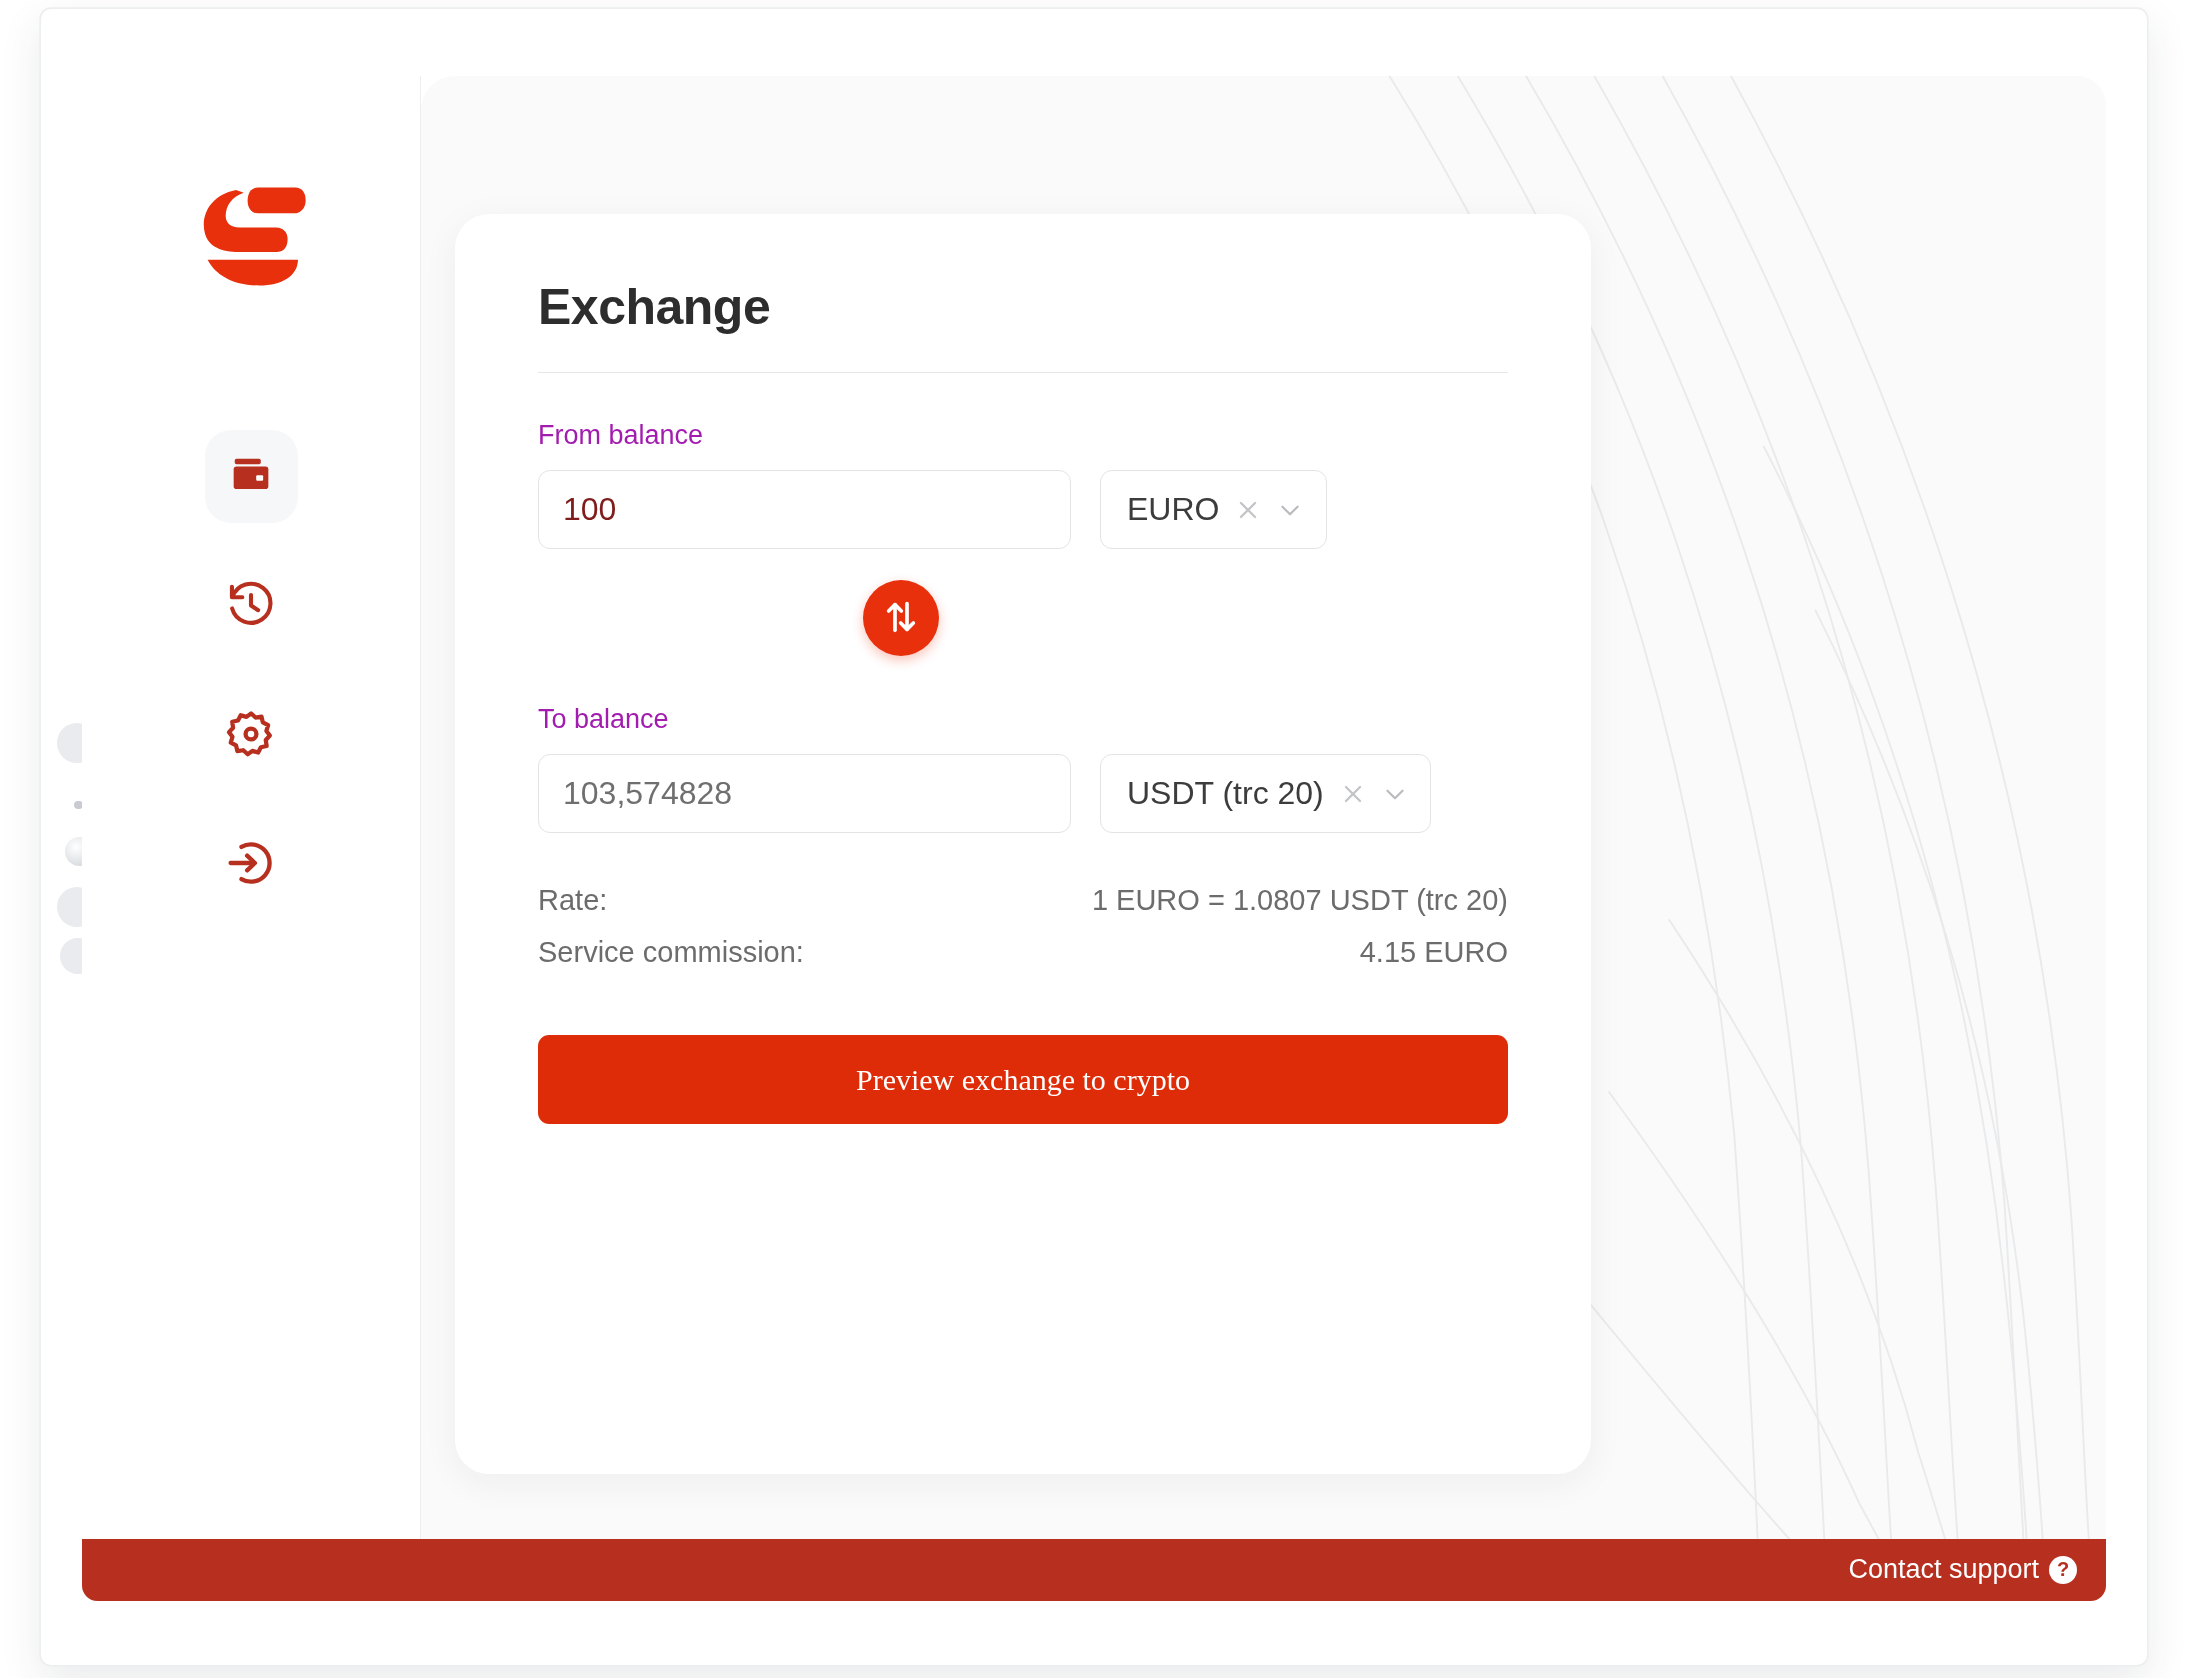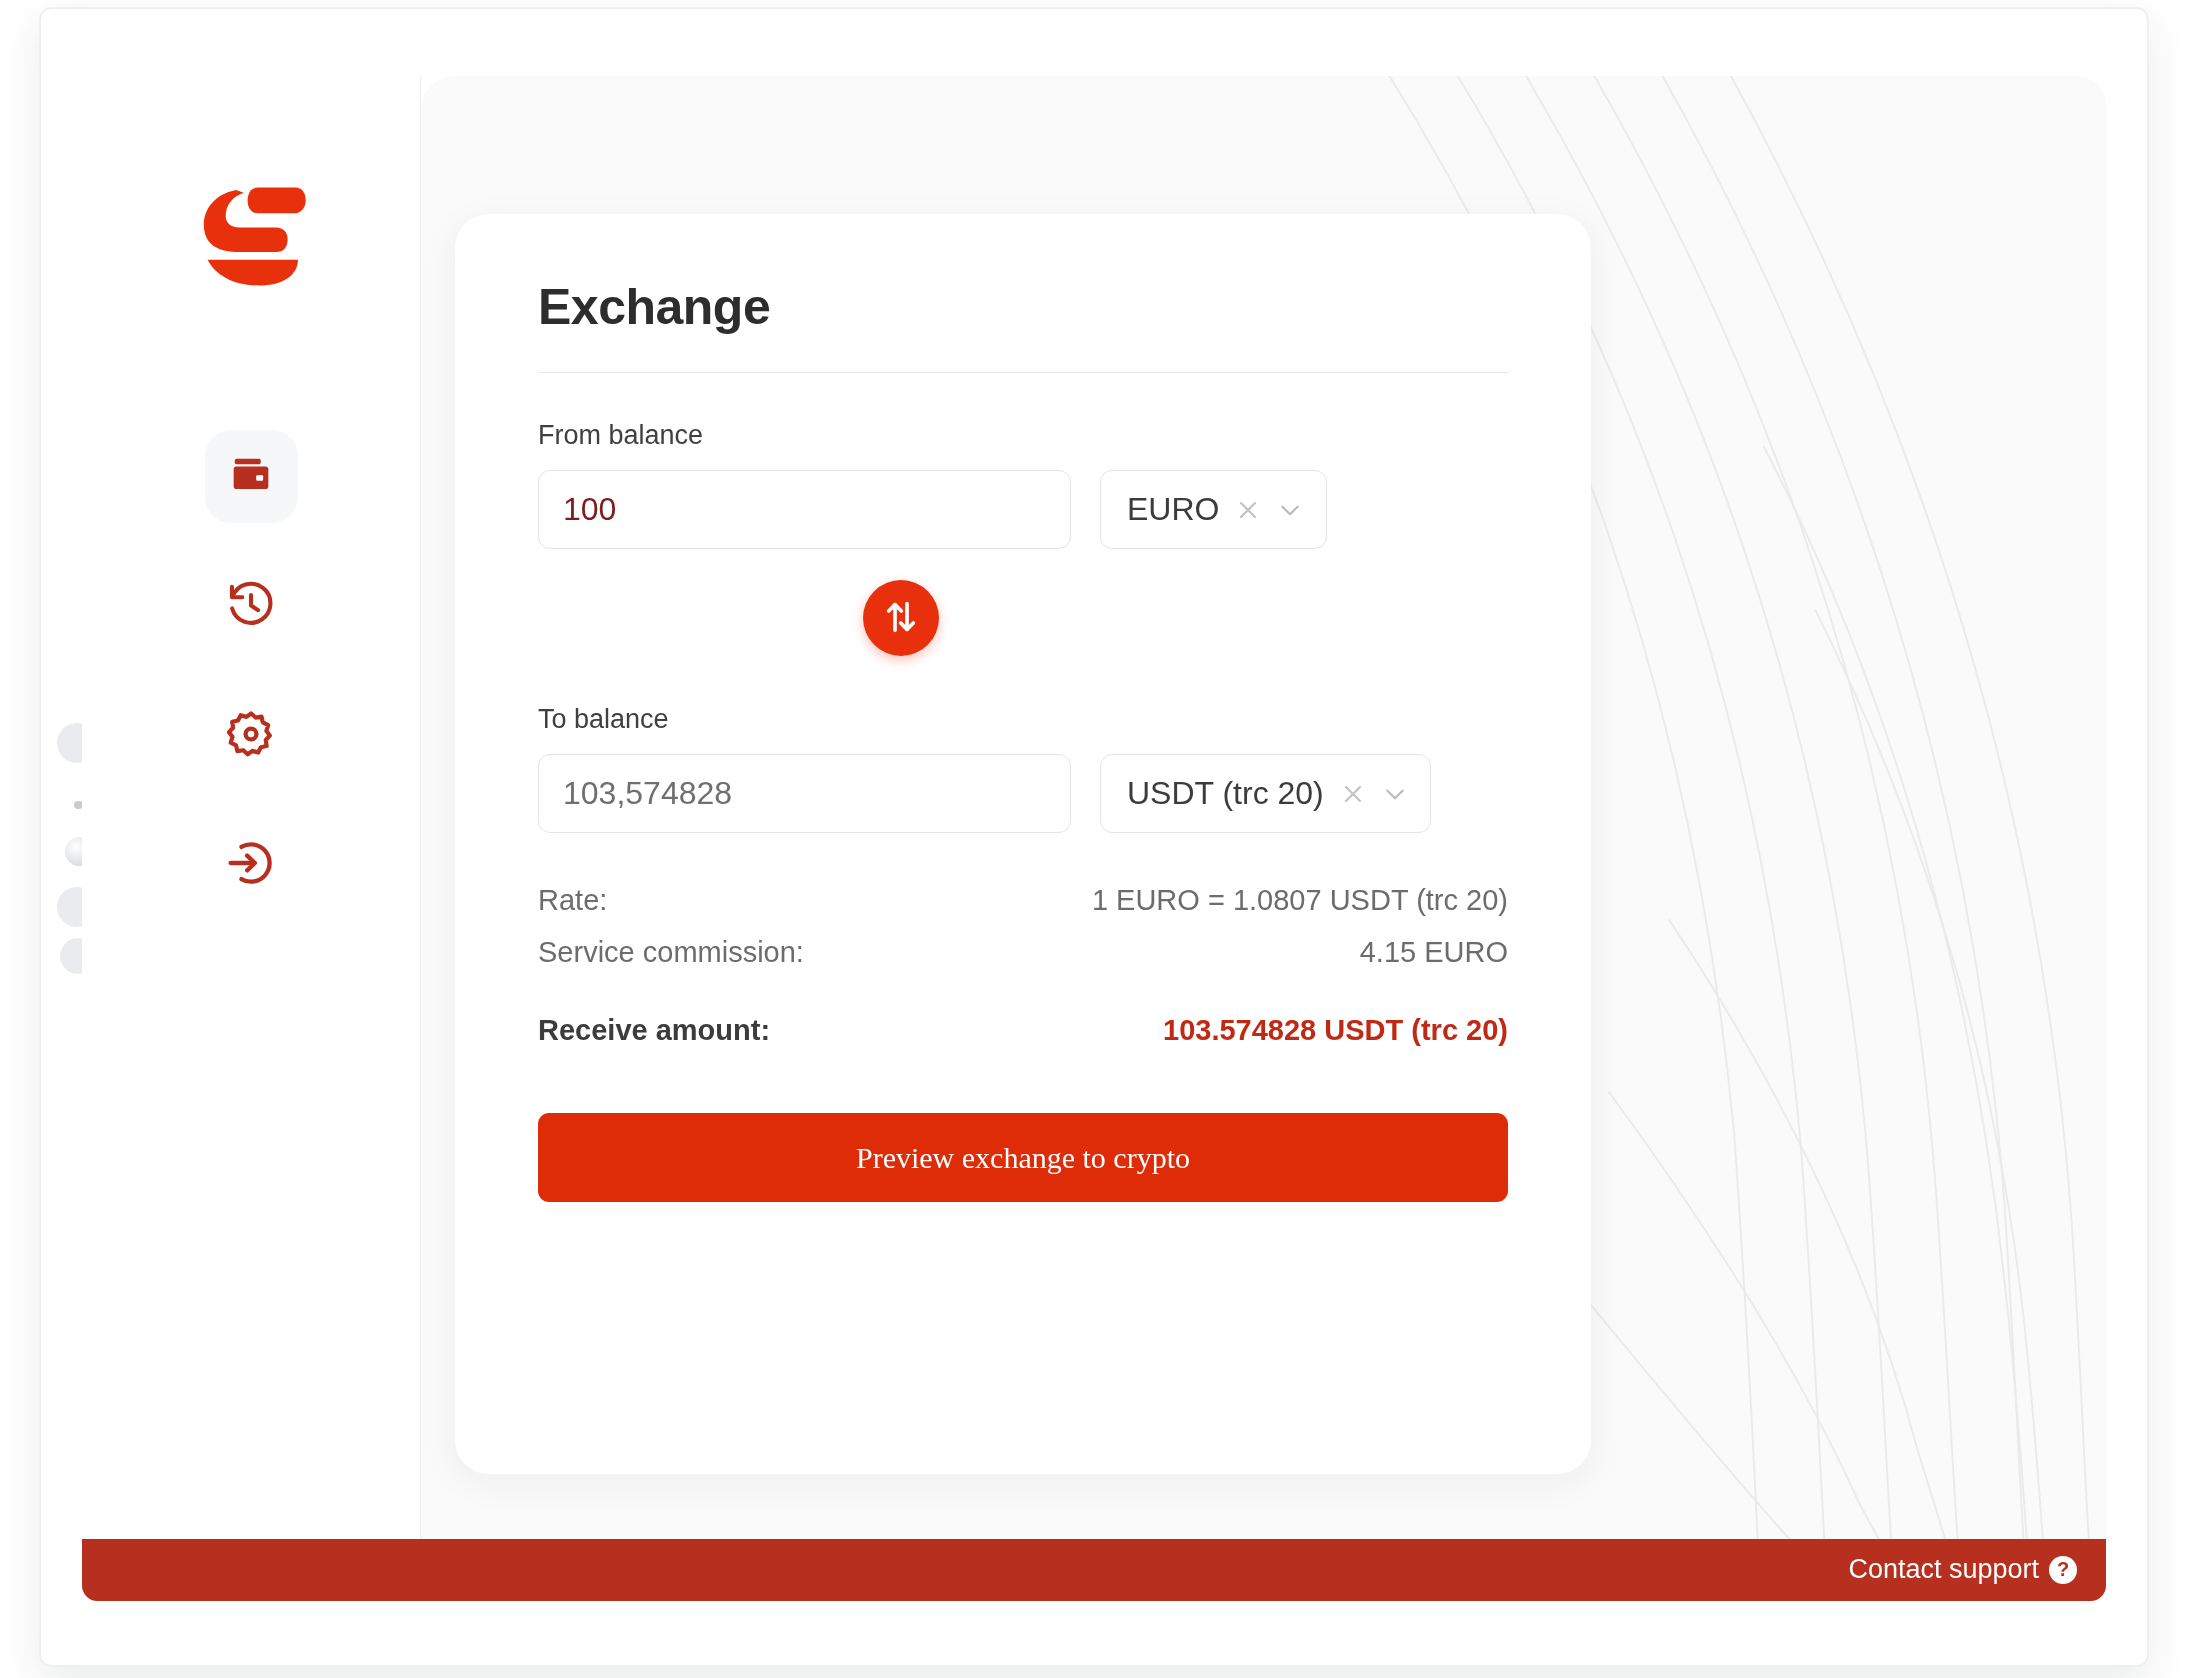--- a/index.html
+++ b/index.html
@@ -119,7 +119,7 @@
 
   .field-label {
     font-size: 27px;
-    color: #404040;
+    color: #a21caf;
     margin-top: 48px;
   }
 

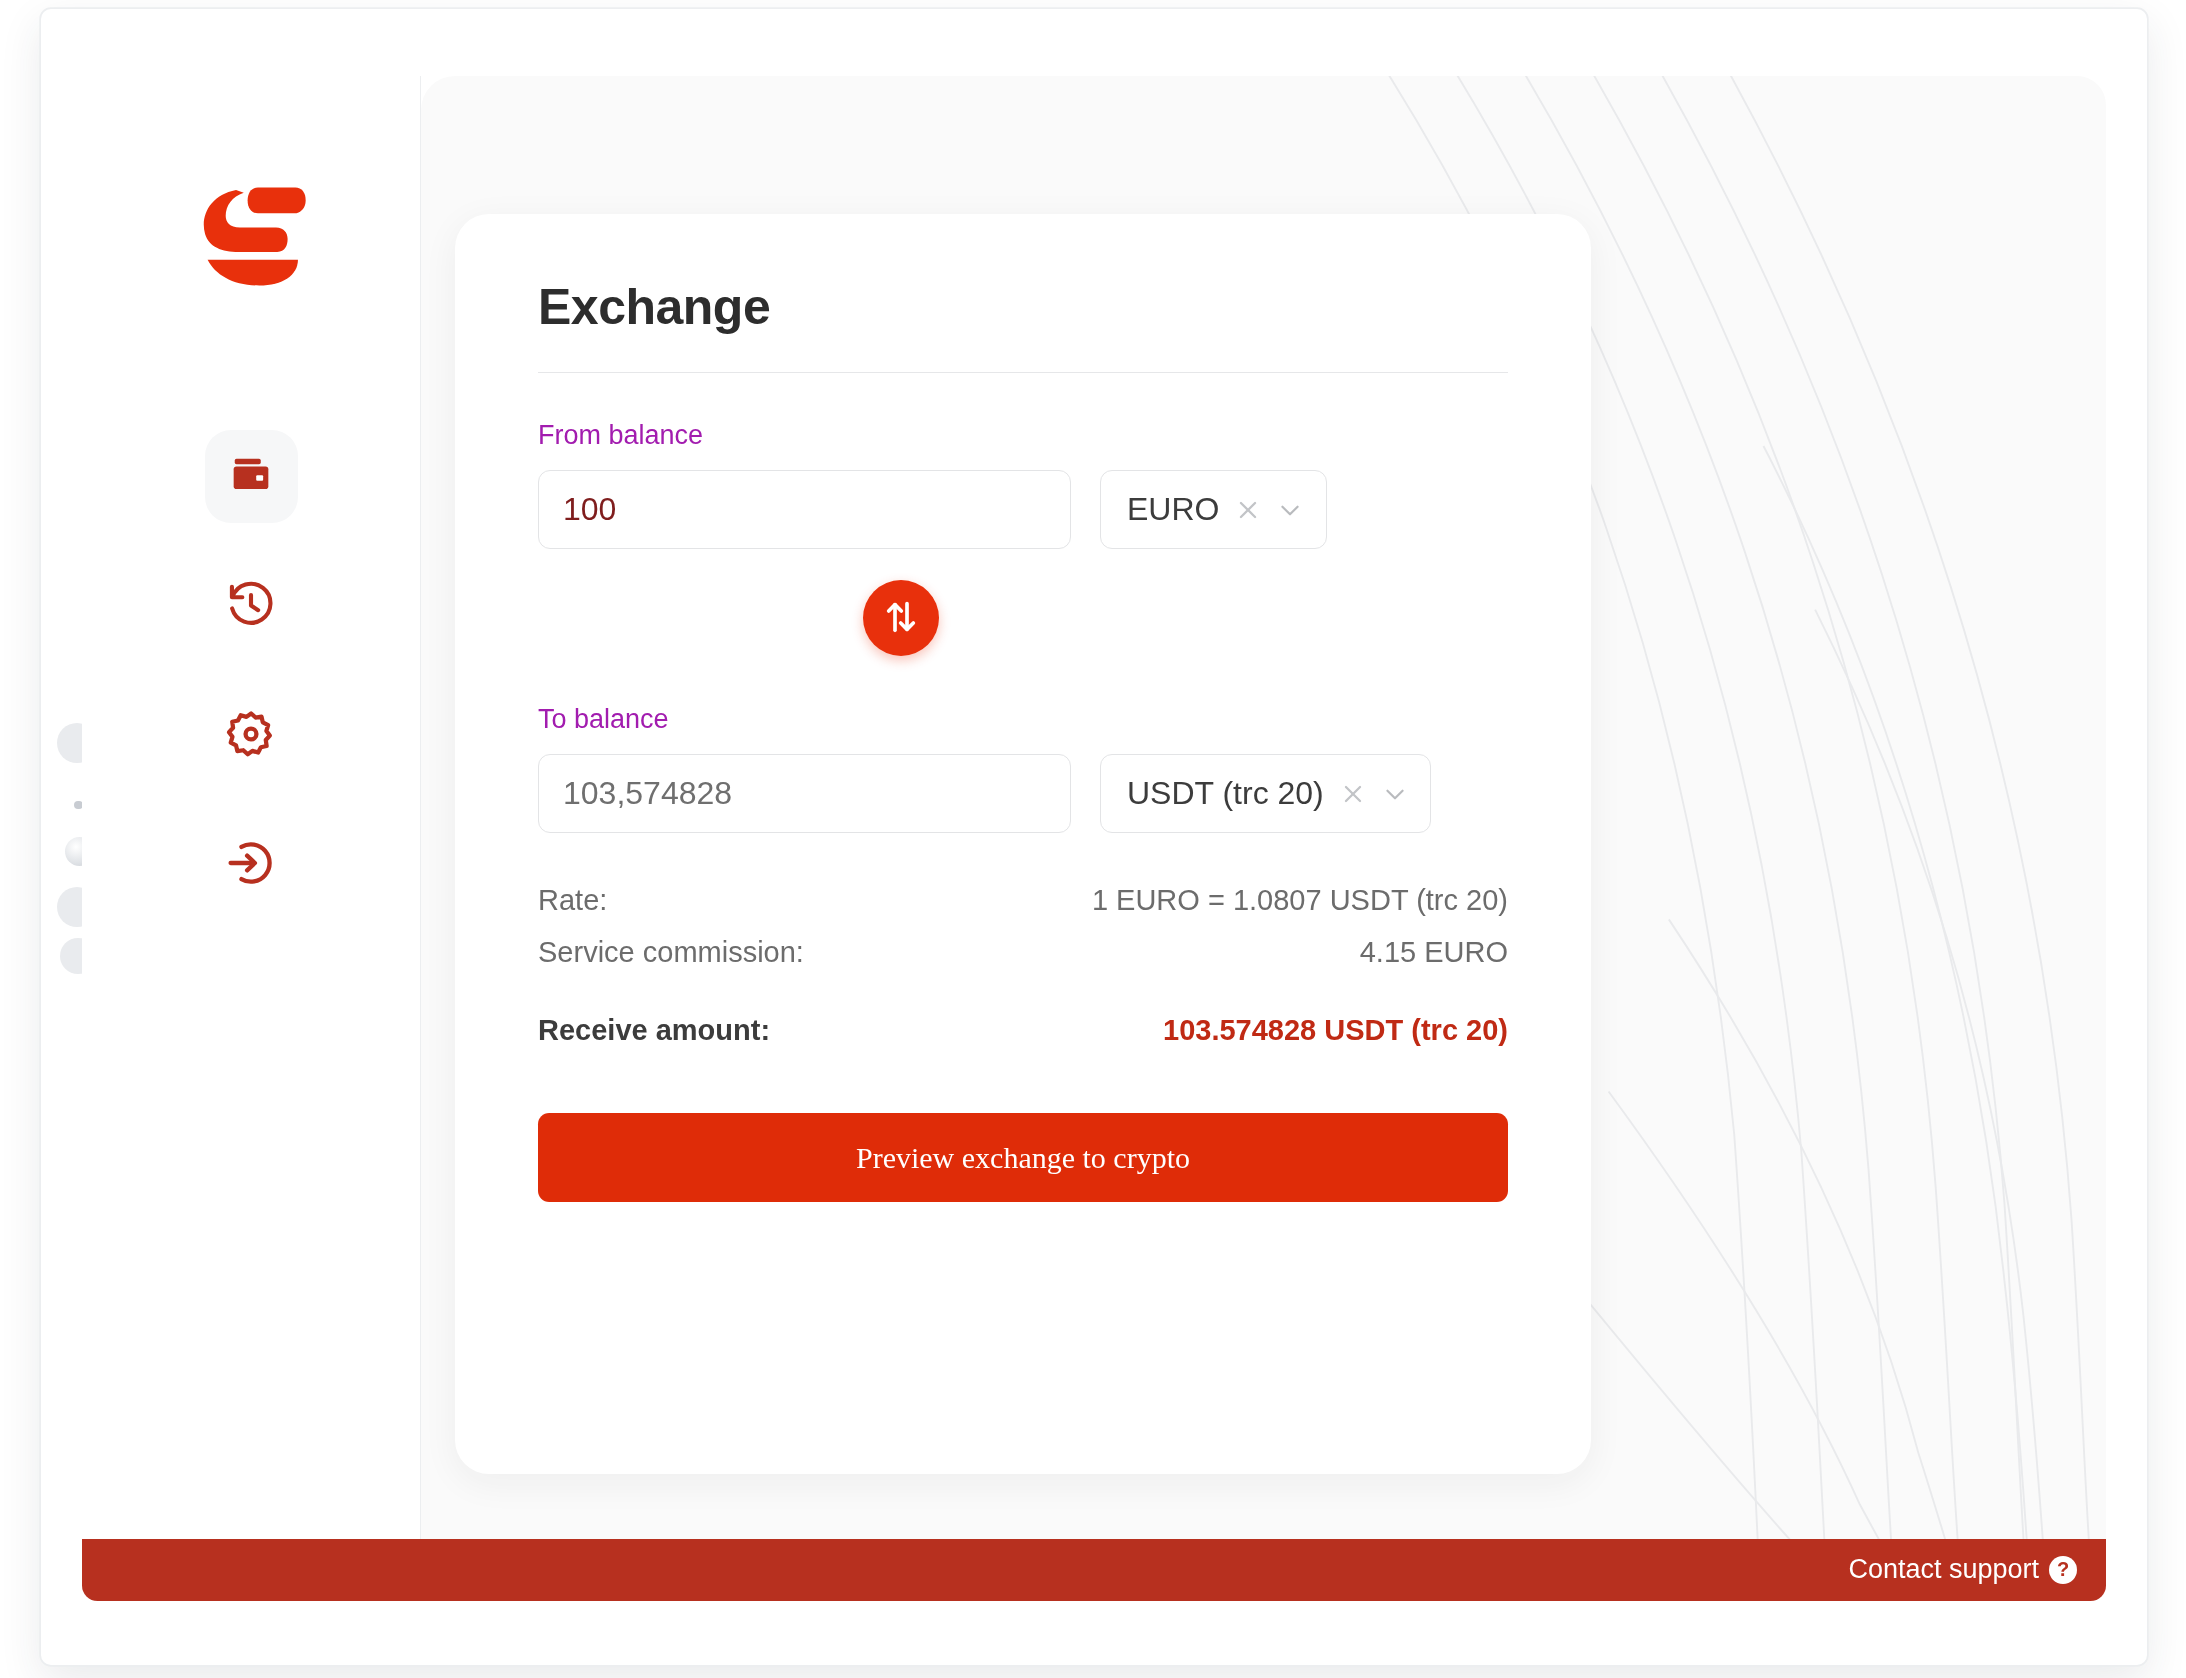--- a/index.html
+++ b/index.html
@@ -376,10 +376,6 @@
               <span class="lbl">Service commission:</span>
               <span class="val">4.15 EURO</span>
             </div>
-            <div class="rate-row total">
-              <span class="lbl">Receive amount:</span>
-              <span class="val">103.574828 USDT (trc 20)</span>
-            </div>
           </div>
 
           <button class="cta">Preview exchange to crypto</button>

